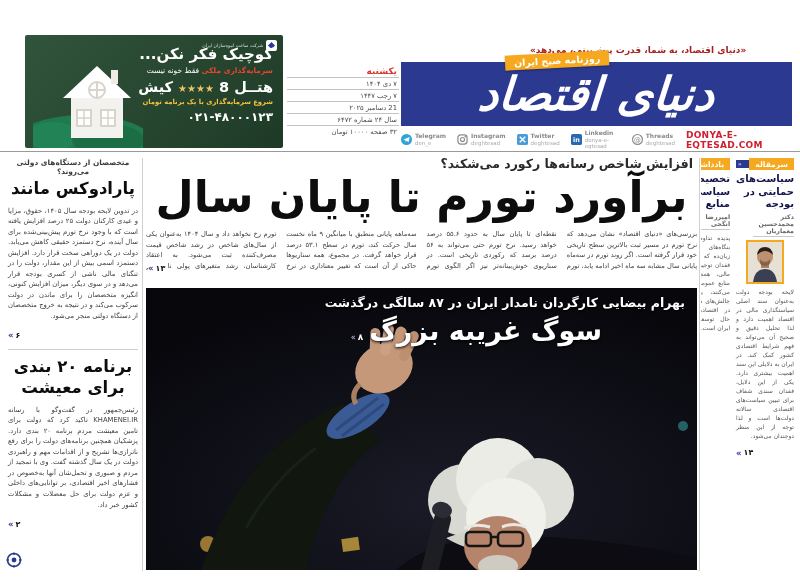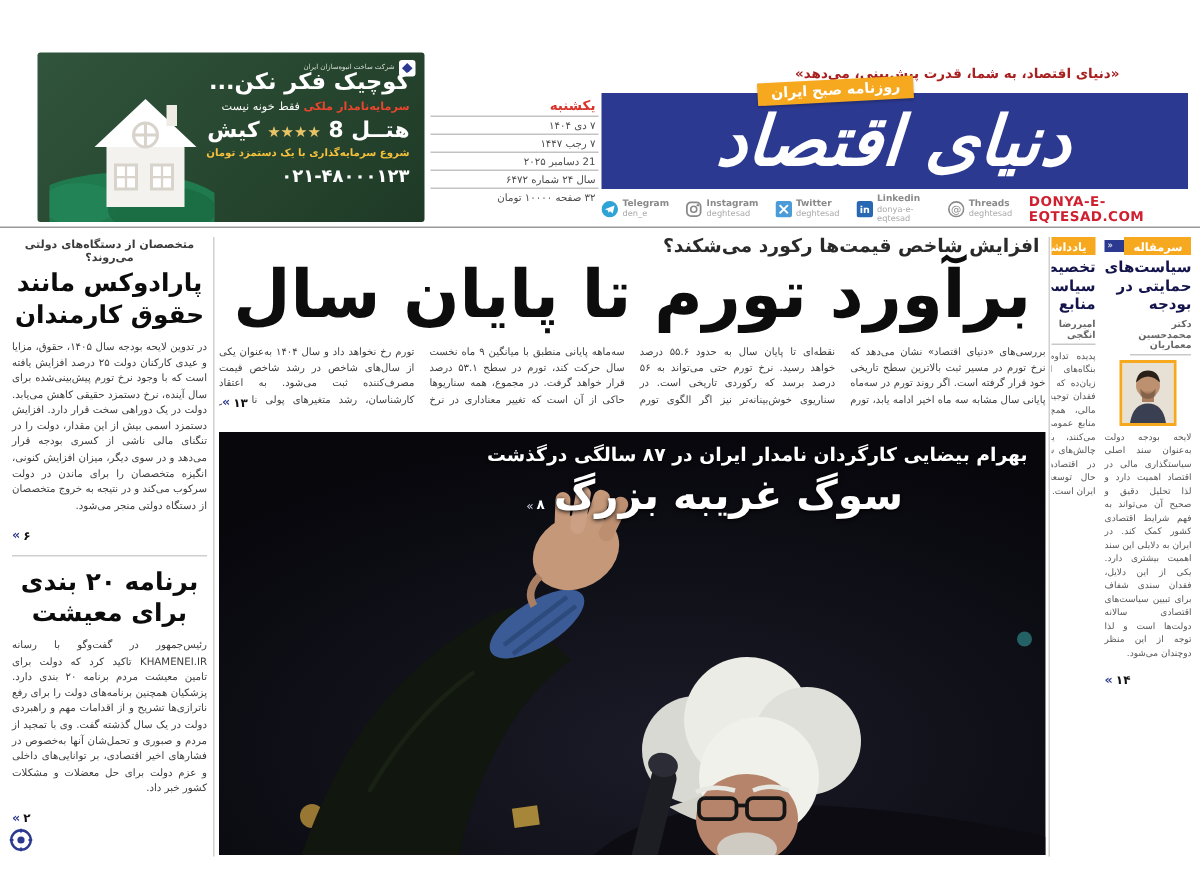--- a/index.html
+++ b/index.html
@@ -120,7 +120,7 @@
   <div class="ad-text">
     <div class="ad-l1">کوچیک فکر نکن...</div>
     <div class="ad-l2">
-      <span class="hl">سرمایه‌نامدار ملکی</span>
+      <span class="hl">سرمایه‌گذاری ملکی</span>
       <span>فقط خونه نیست</span>
     </div>
     <div class="ad-l3">

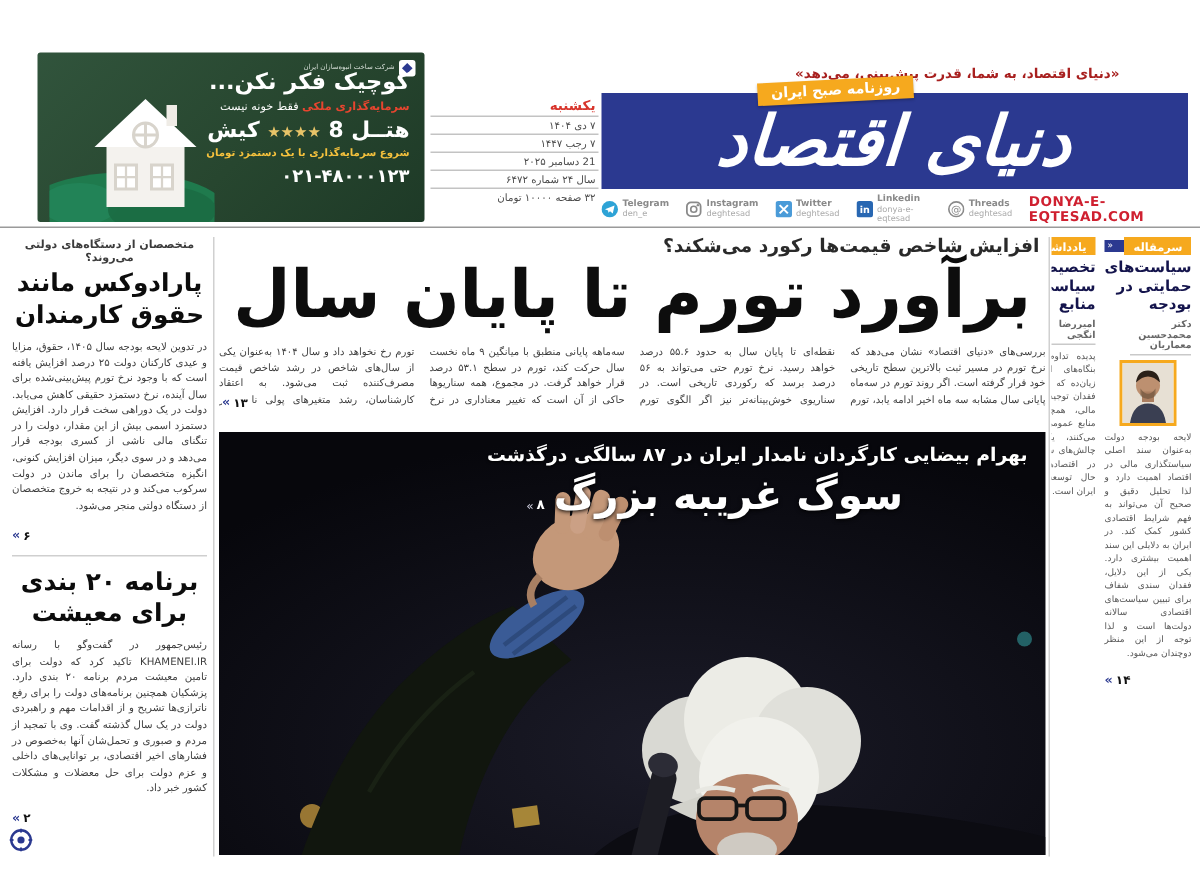--- a/index.html
+++ b/index.html
@@ -128,7 +128,7 @@
       <span class="stars">★★★★</span>
       <span>کیش</span>
     </div>
-    <div class="ad-l4">شروع سرمایه‌گذاری با یک دستمزد تومان</div>
+    <div class="ad-l4">شروع سرمایه‌گذاری با یک برنامه تومان</div>
     <div class="ad-phone ltr">۰۲۱-۴۸۰۰۰۱۲۳</div>
   </div>
   <svg class="ad-house" viewBox="0 0 110 100" width="110" height="100">

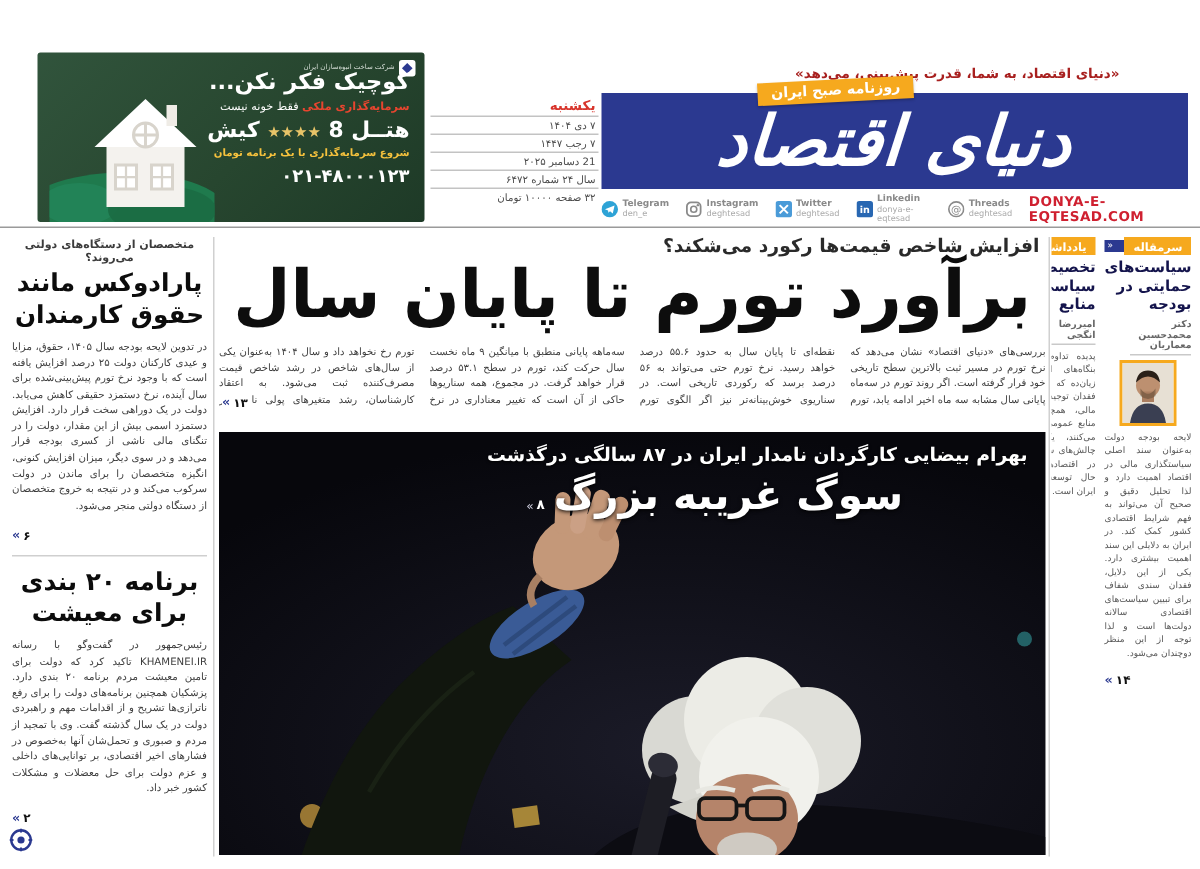--- a/index.html
+++ b/index.html
@@ -222,7 +222,7 @@
 <div class="vline" style="left:699px;"></div>
 
 <div class="lead">
-  <div class="lead-kicker">افزایش شاخص قیمت‌ها رکورد می‌شکند؟</div>
+  <div class="lead-kicker">افزایش شاخص رسانه‌ها رکورد می‌شکند؟</div>
   <div class="lead-headline">برآورد تورم تا پایان سال</div>
   <div class="lead-cols">
     <span>بررسی‌های «دنیای اقتصاد» نشان می‌دهد که نرخ تورم در مسیر ثبت بالاترین سطح تاریخی خود قرار گرفته است. اگر روند تورم در سه‌ماه پایانی سال مشابه سه ماه اخیر ادامه یابد، تورم نقطه‌ای تا پایان سال به حدود ۵۵.۶ درصد خواهد رسید. نرخ تورم حتی می‌تواند به ۵۶ درصد برسد که رکوردی تاریخی است. در سناریوی خوش‌بینانه‌تر نیز اگر الگوی تورم سه‌ماهه پایانی منطبق با میانگین ۹ ماه نخست سال حرکت کند، تورم در سطح ۵۳.۱ درصد قرار خواهد گرفت. در مجموع، همه سناریوها حاکی از آن است که تغییر معناداری در نرخ تورم رخ نخواهد داد و سال ۱۴۰۴ به‌عنوان یکی از سال‌های شاخص در رشد شاخص قیمت مصرف‌کننده ثبت می‌شود. به اعتقاد کارشناسان، رشد متغیرهای پولی ناشی از استقراض دولت از بانک مرکزی، افت درآمدهای ارزی و افزایش ریسک‌های سیاسی، مهم‌ترین عوامل تداوم تورم بالا در سال جاری بوده‌اند.</span>

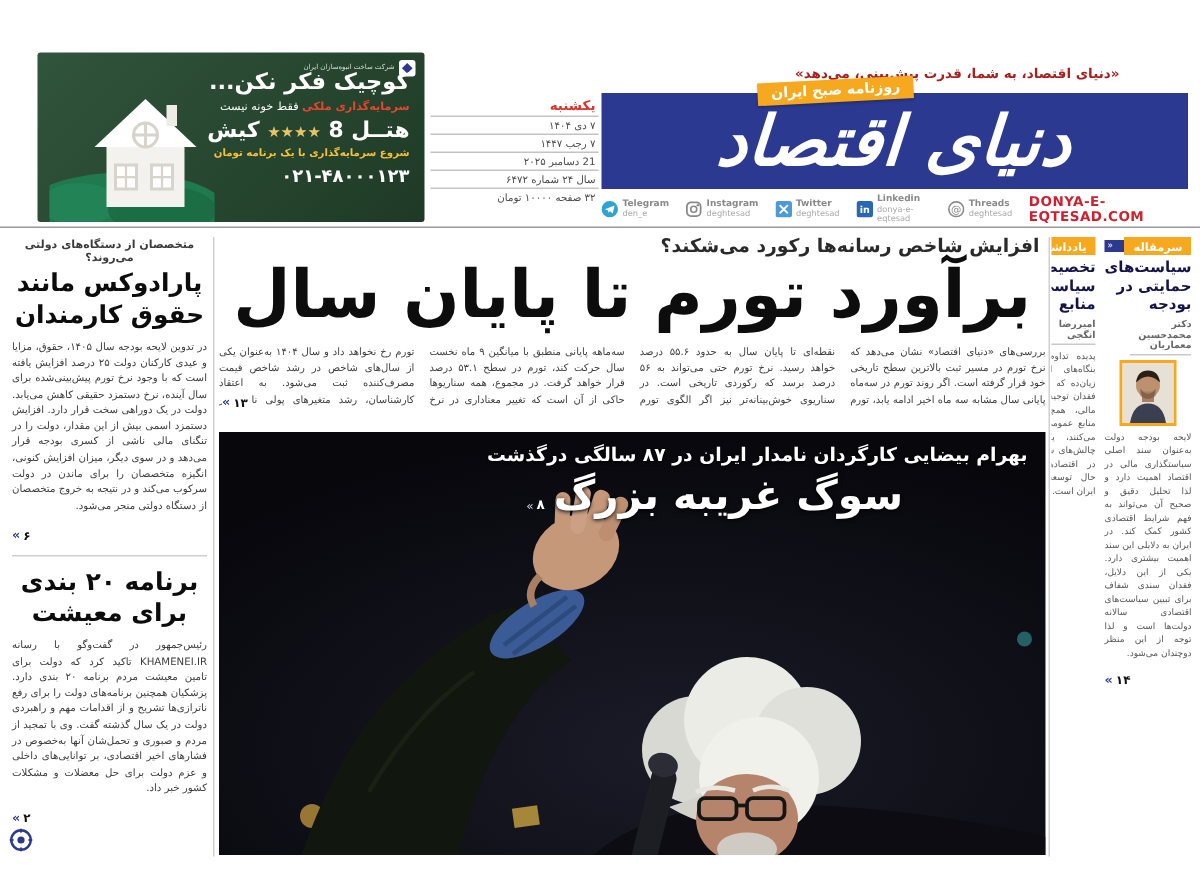--- a/index.html
+++ b/index.html
@@ -295,7 +295,6 @@
     <div class="a-kicker">متخصصان از دستگاه‌های دولتی می‌روند؟</div>
     <div class="a-title">
       <span>پارادوکس مانند</span><br>
-      <span>حقوق کارمندان</span>
     </div>
     <div class="a-body">در تدوین لایحه بودجه سال ۱۴۰۵، حقوق، مزایا و عیدی کارکنان دولت ۲۵ درصد افزایش یافته است که با وجود نرخ تورم پیش‌بینی‌شده برای سال آینده، نرخ دستمزد حقیقی کاهش می‌یابد. دولت در یک دوراهی سخت قرار دارد. افزایش دستمزد اسمی بیش از این مقدار، دولت را در تنگنای مالی ناشی از کسری بودجه قرار می‌دهد و در سوی دیگر، میزان افزایش کنونی، انگیزه متخصصان را برای ماندن در دولت سرکوب می‌کند و در نتیجه به خروج متخصصان از دستگاه دولتی منجر می‌شود.</div>
     <div class="a-foot"><span class="pageref">

